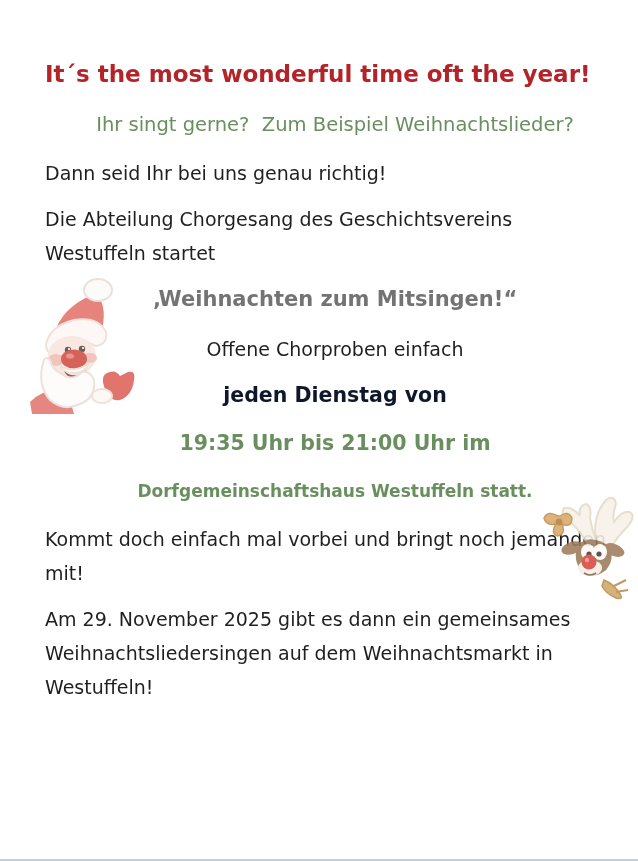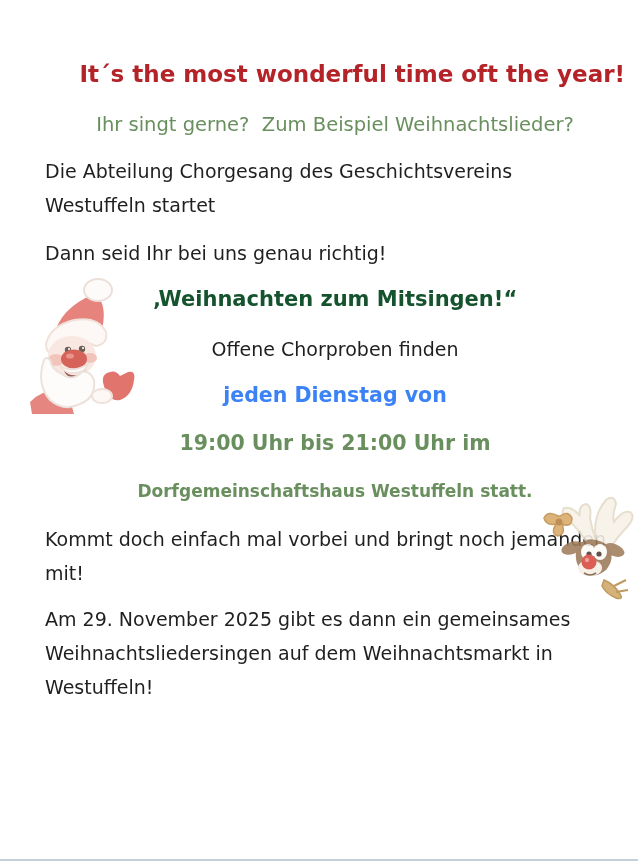--- a/index.html
+++ b/index.html
@@ -33,7 +33,7 @@
   .title {
     font-size: 23px;
     font-weight: bold;
-    text-align: right;
+    text-align: left;
     line-height: 32px;
     margin-top: 2px;
   }

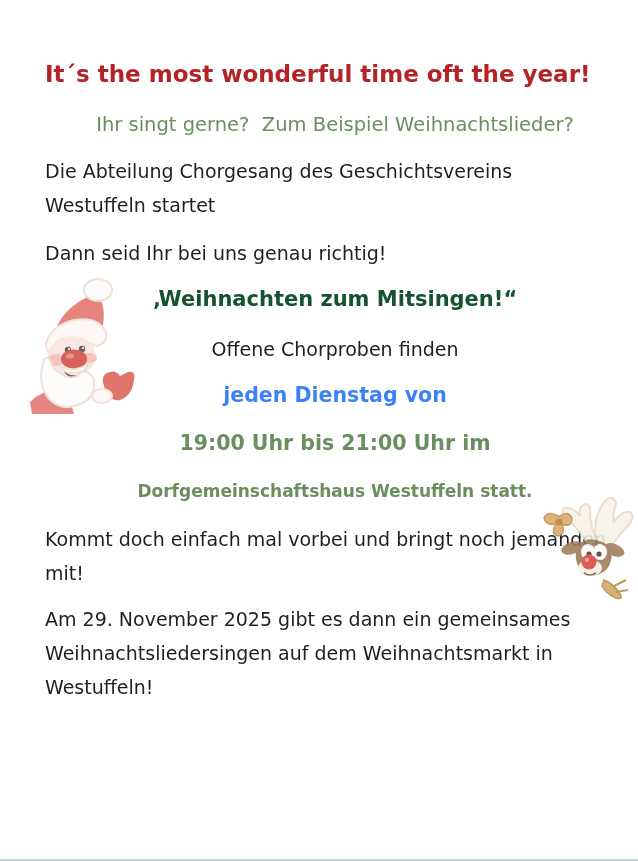--- a/index.html
+++ b/index.html
@@ -79,9 +79,9 @@
 
   <p class="subtitle" style="color:#6a8f5e">Ihr singt gerne?  Zum Beispiel Weihnachtslieder?</p>
 
+  <p class="left mt-md">Dann seid Ihr bei uns genau richtig!</p>
+
   <p class="left mt-sm w-540">Die Abteilung Chorgesang des Geschichtsvereins Westuffeln startet</p>
-
-  <p class="left mt-md">Dann seid Ihr bei uns genau richtig!</p>
 
 
 

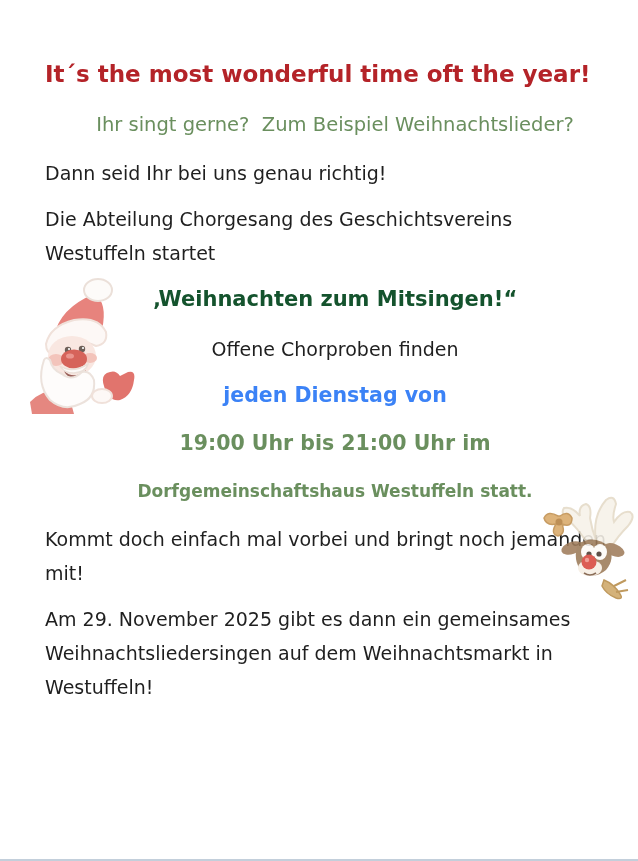--- a/index.html
+++ b/index.html
@@ -85,7 +85,7 @@
 
 
 
-  <p class="center red-strong mt-sm" style="color:#14532d">‚Weihnachten zum Mitsingen!“</p>
+  <p class="center red-strong mt-sm" style="color:#737373">‚Weihnachten zum Mitsingen!“</p>
 
 
   <p class="center mt-lg">Offene Chorproben finden</p>

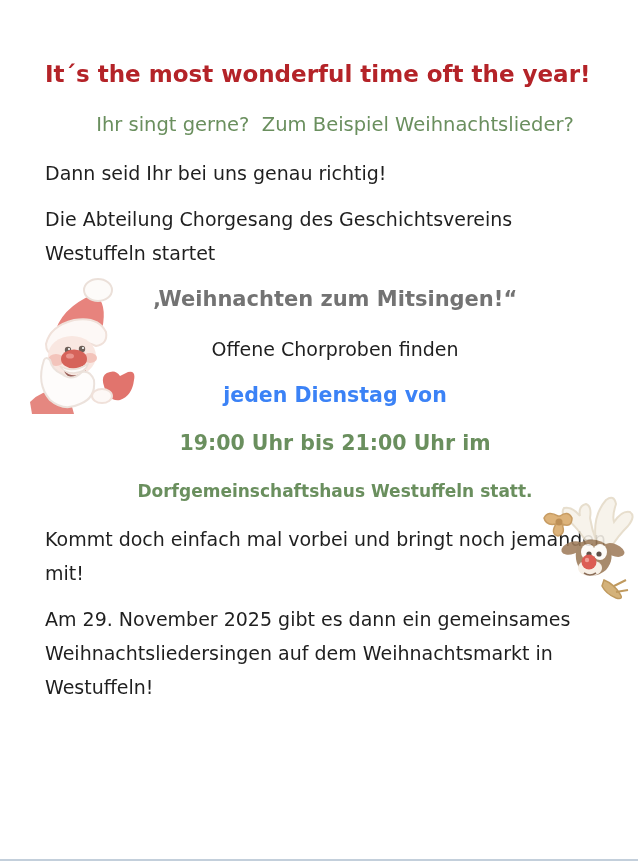--- a/index.html
+++ b/index.html
@@ -88,7 +88,7 @@
   <p class="center red-strong mt-sm" style="color:#737373">‚Weihnachten zum Mitsingen!“</p>
 
 
-  <p class="center mt-lg">Offene Chorproben finden</p>
+  <p class="center mt-lg">Offene Chorproben einfach</p>
 
   <p class="center green mt-sm" style="color:#3b82f6; font-size:20.5px">jeden Dienstag von</p>
 

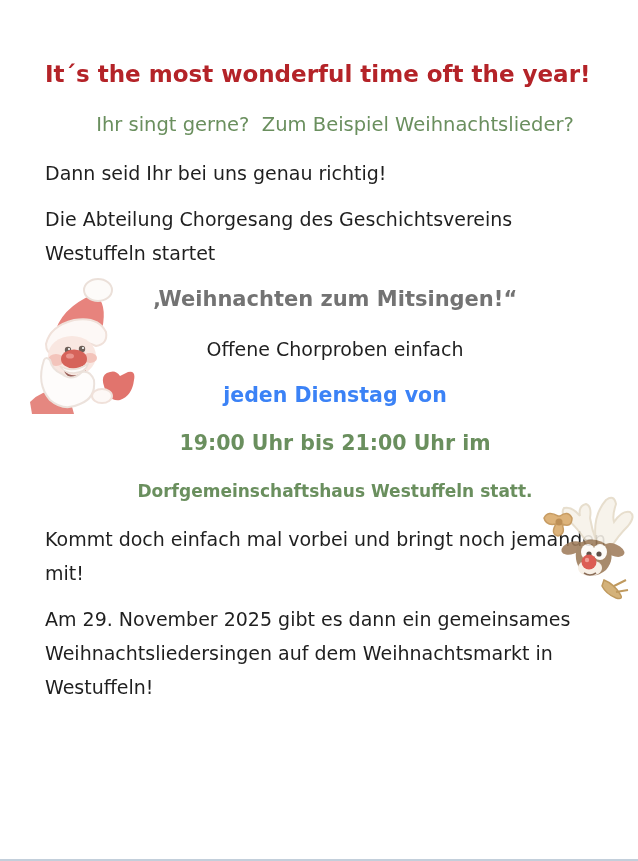--- a/index.html
+++ b/index.html
@@ -90,7 +90,7 @@
 
   <p class="center mt-lg">Offene Chorproben einfach</p>
 
-  <p class="center green mt-sm" style="color:#3b82f6; font-size:20.5px">jeden Dienstag von</p>
+  <p class="center green mt-sm" style="color:#0f172a; font-size:20.5px">jeden Dienstag von</p>
 
   <p class="center green mt-md" style="color:#6a8f5e; font-size:20.5px">19:00 Uhr bis 21:00 Uhr im</p>
 

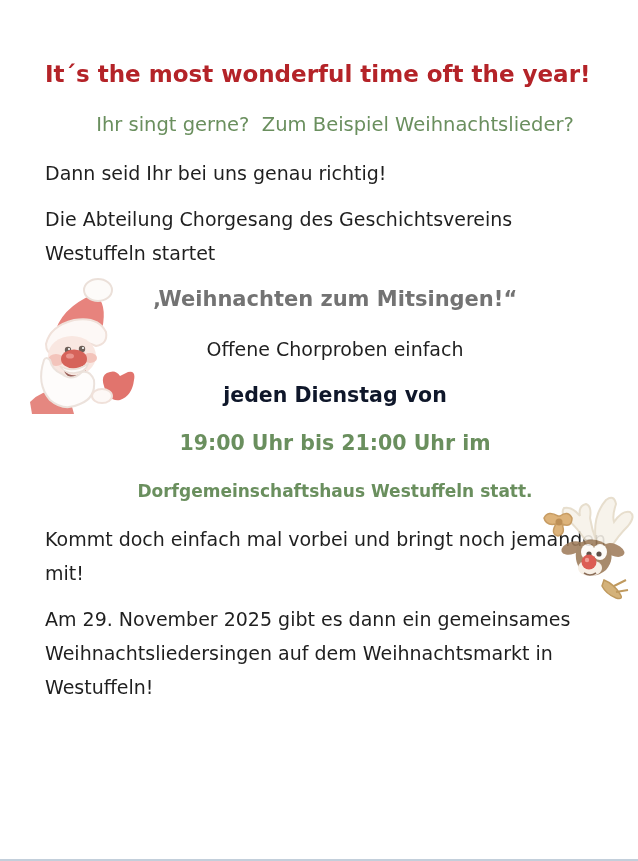--- a/index.html
+++ b/index.html
@@ -92,7 +92,7 @@
 
   <p class="center green mt-sm" style="color:#0f172a; font-size:20.5px">jeden Dienstag von</p>
 
-  <p class="center green mt-md" style="color:#6a8f5e; font-size:20.5px">19:00 Uhr bis 21:00 Uhr im</p>
+  <p class="center green mt-md" style="color:#6a8f5e; font-size:20.5px">19:35 Uhr bis 21:00 Uhr im</p>
 
   <p class="center green mt-md" style="color:#6a8f5e; font-size:17px">Dorfgemeinschaftshaus Westuffeln statt.</p>
 

